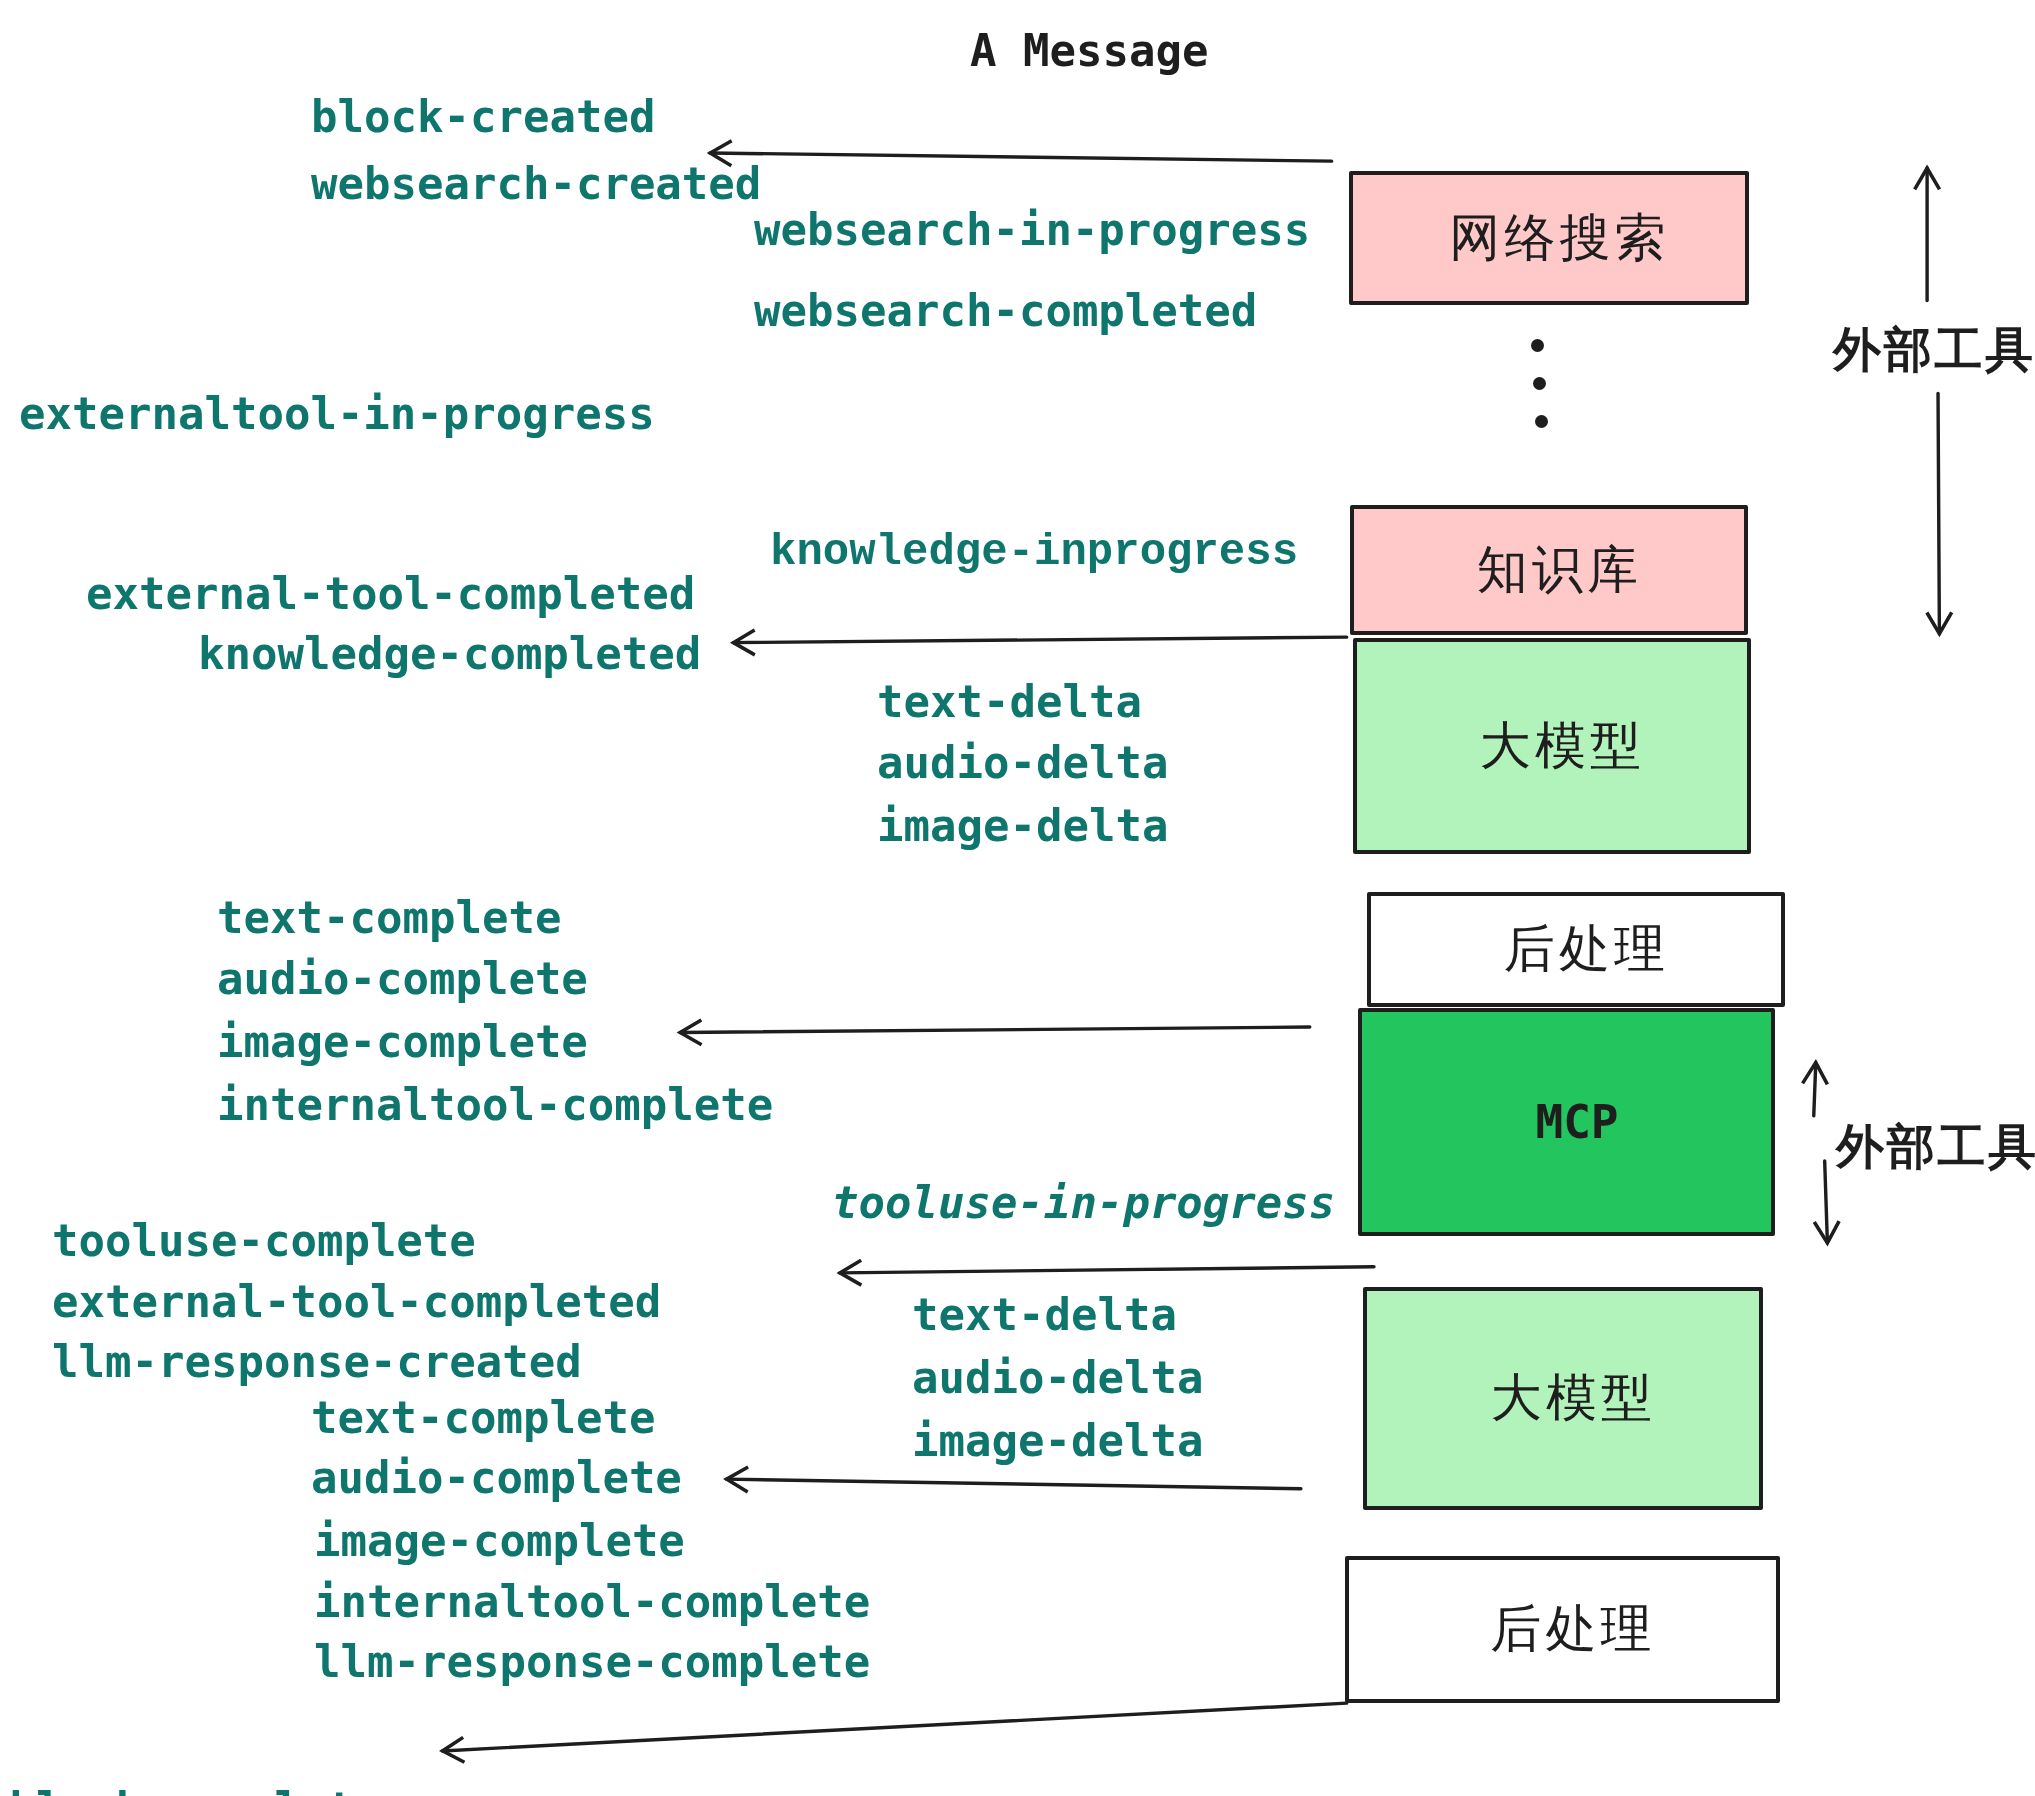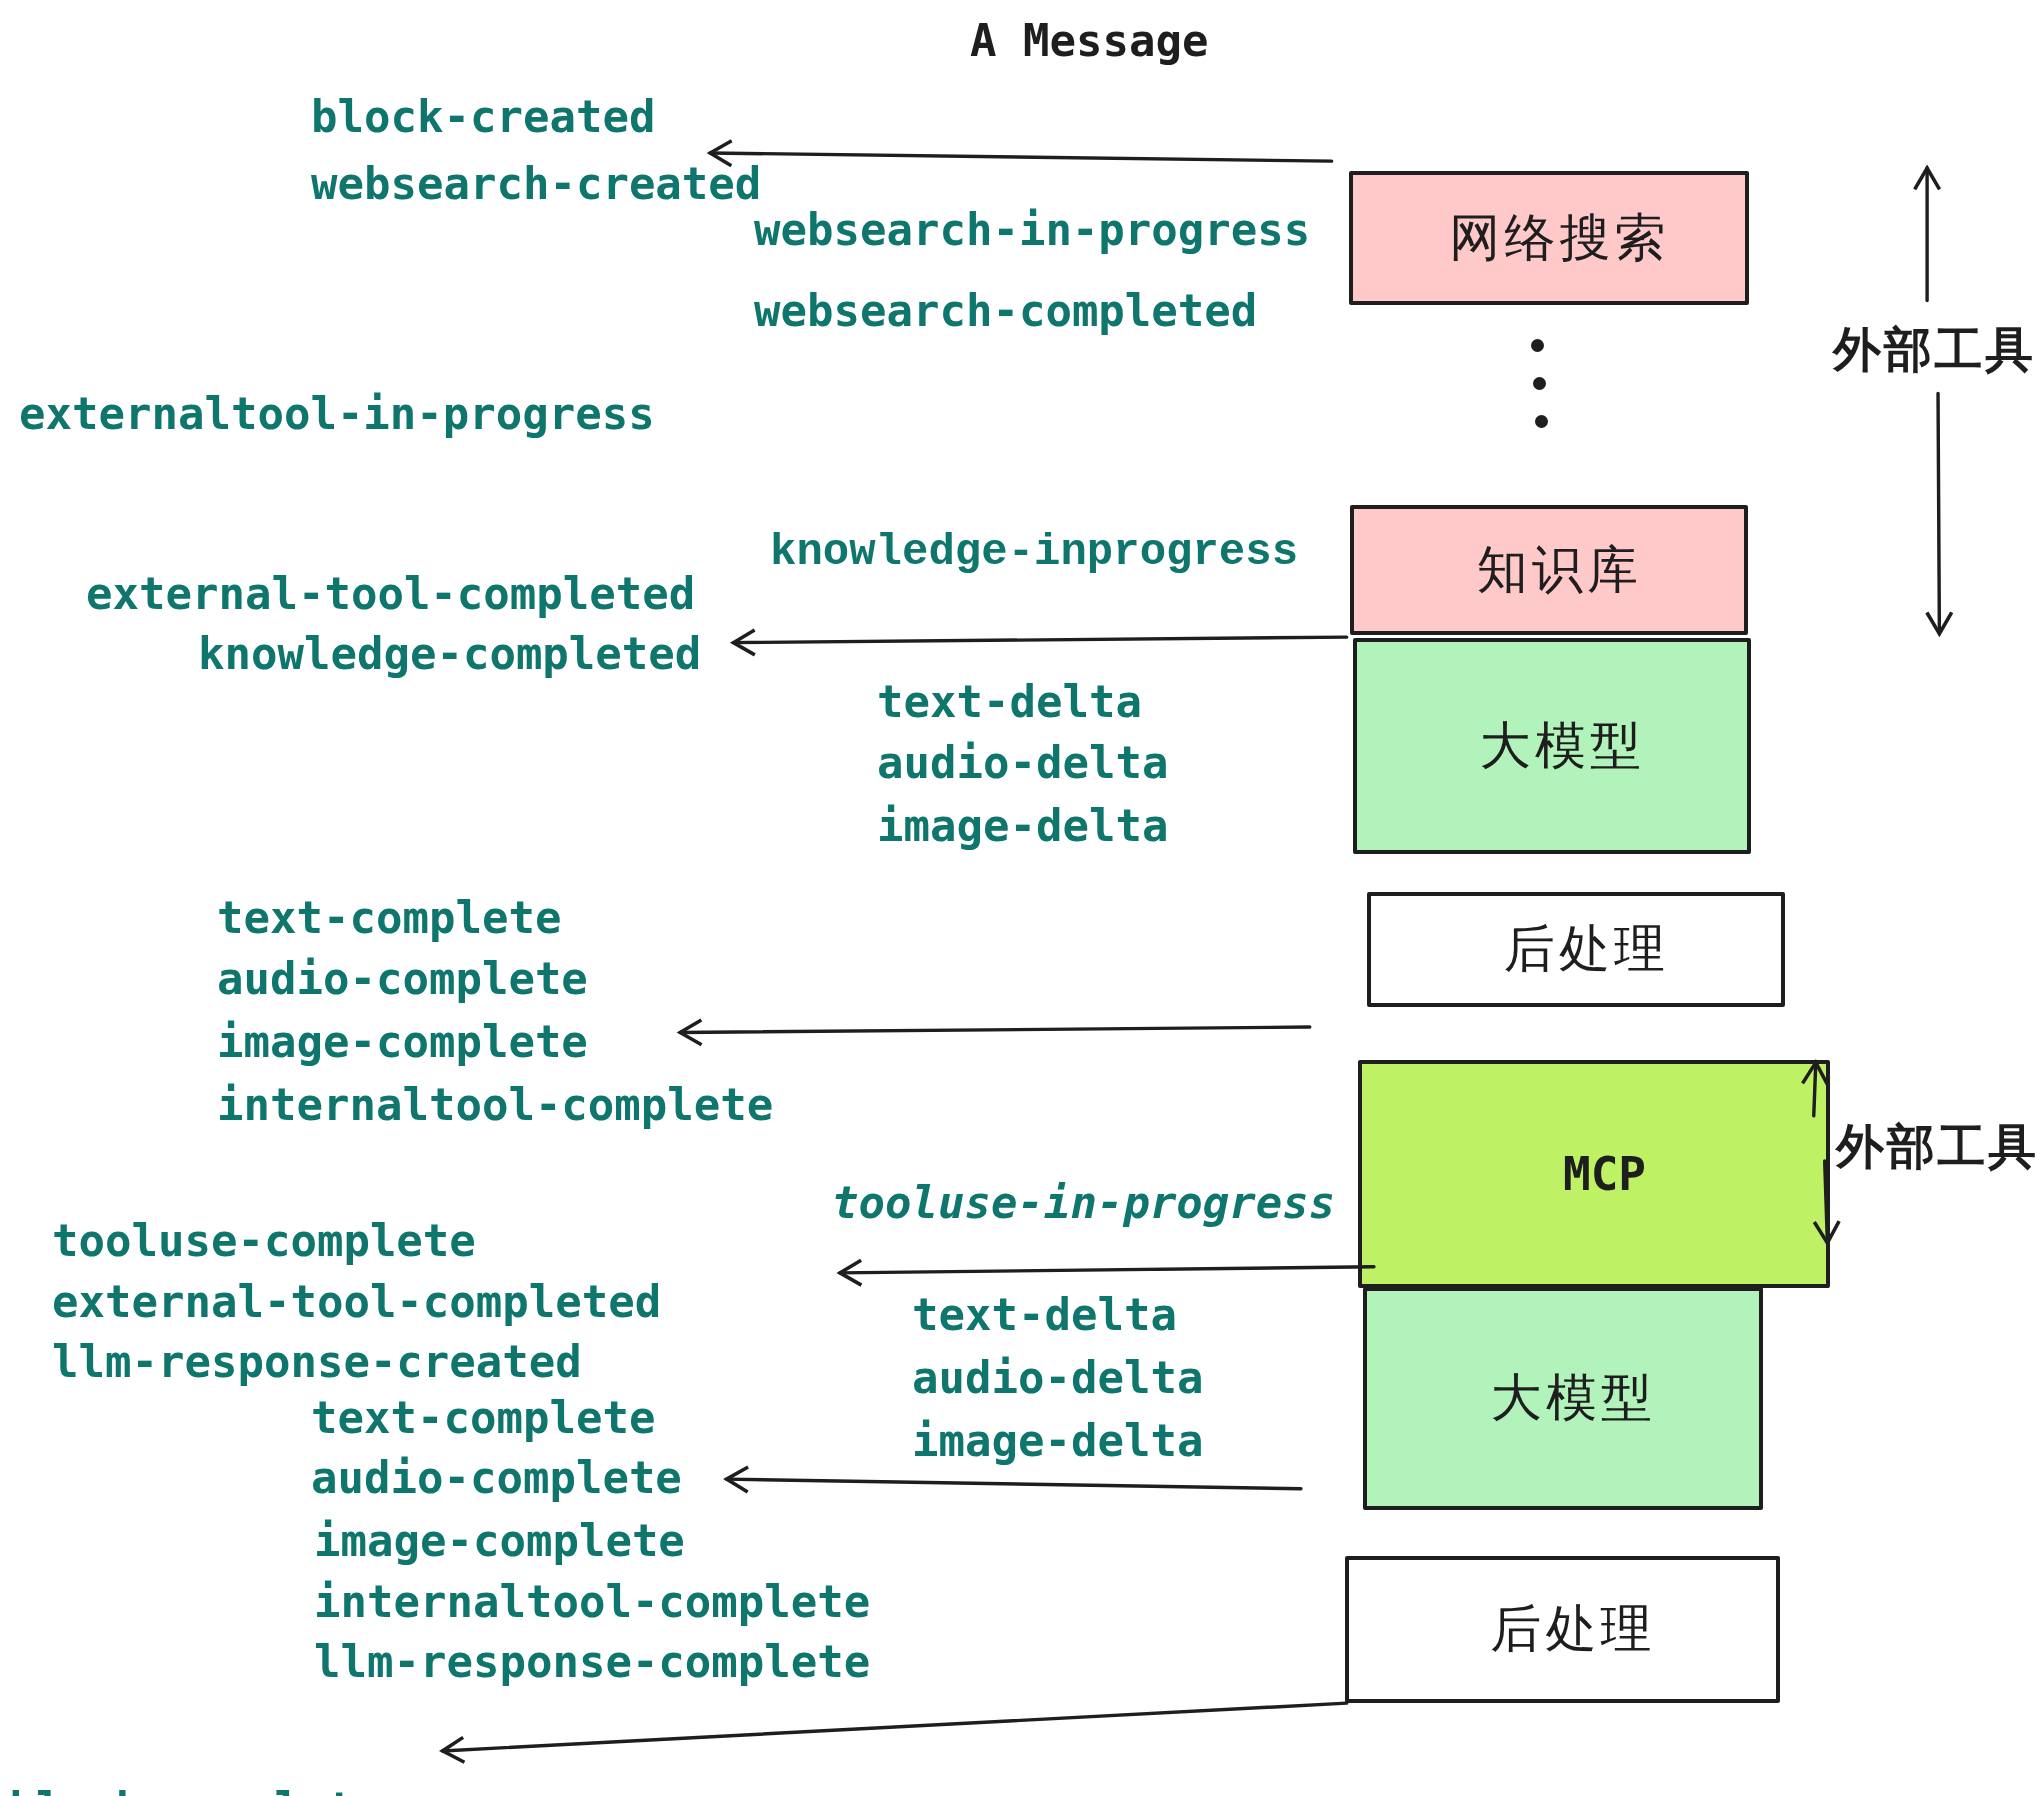--- a/index.html
+++ b/index.html
@@ -7,7 +7,7 @@
        font-family:"DejaVu Sans Mono", monospace;color:#1e1e1e;}
   .ev{position:absolute;font:600 44px "DejaVu Sans Mono", monospace;
       white-space:nowrap;color:#0f766e;line-height:1.05;}
-  .title{position:absolute;font:700 44px "DejaVu Sans Mono", monospace;white-space:nowrap;}
+  .title{position:absolute;font:700 44px "DejaVu Sans Mono", monospace;white-space:nowrap;margin-top:10px;}
   .box{position:absolute;border:4.1px solid #1e1e1e;border-radius:2px;
        display:flex;align-items:center;justify-content:center;box-sizing:border-box;padding-left:21px;}
   .box .zh{font-family:"DejaVu Sans", sans-serif;font-size:51px;letter-spacing:4.1px;

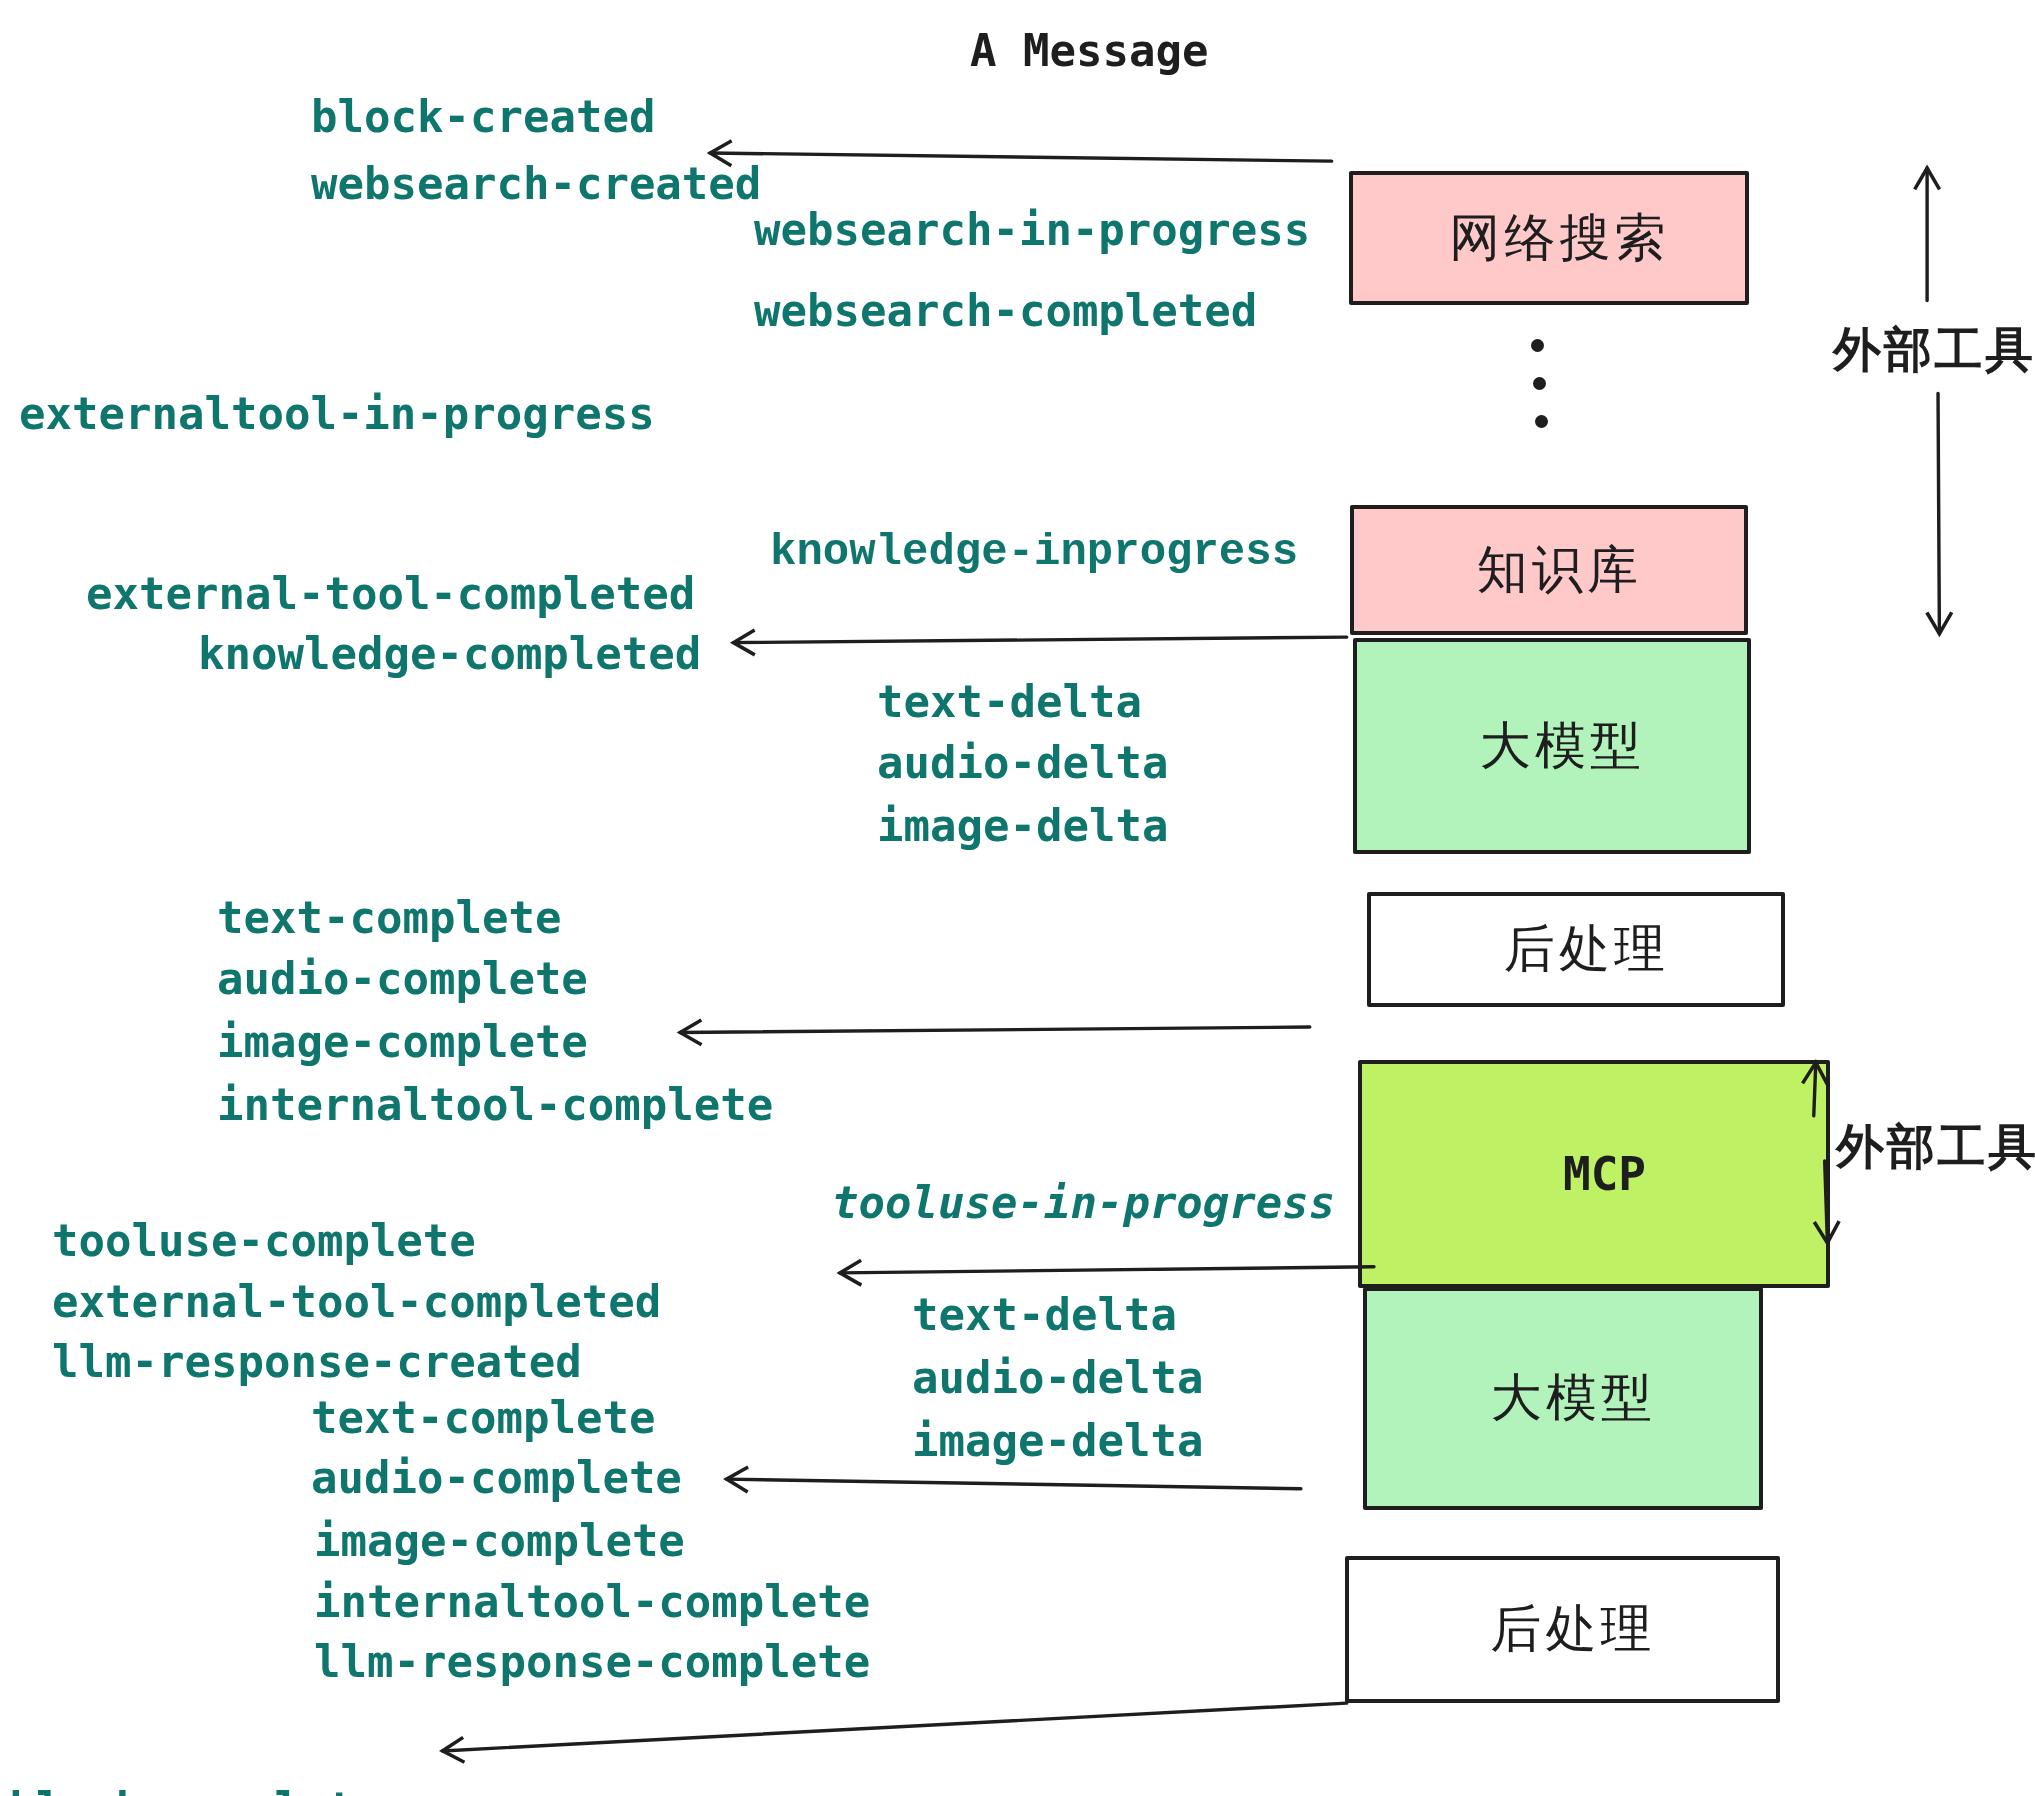--- a/index.html
+++ b/index.html
@@ -69,7 +69,7 @@
 <div class="box" style="left:1367px;top:892px;width:418px;height:115px;background:#ffffff;">
   <span class="zh">后处理</span>
 </div>
-<div class="box" style="left:1358px;top:1060px;width:472px;height:228px;background:#bef264;">
+<div class="box" style="left:1358px;top:1008px;width:417px;height:228px;background:#22c55e;">
   <span class="latin">MCP</span>
 </div>
 <div class="box" style="left:1363px;top:1287px;width:400px;height:223px;background:#b2f2bb;">

